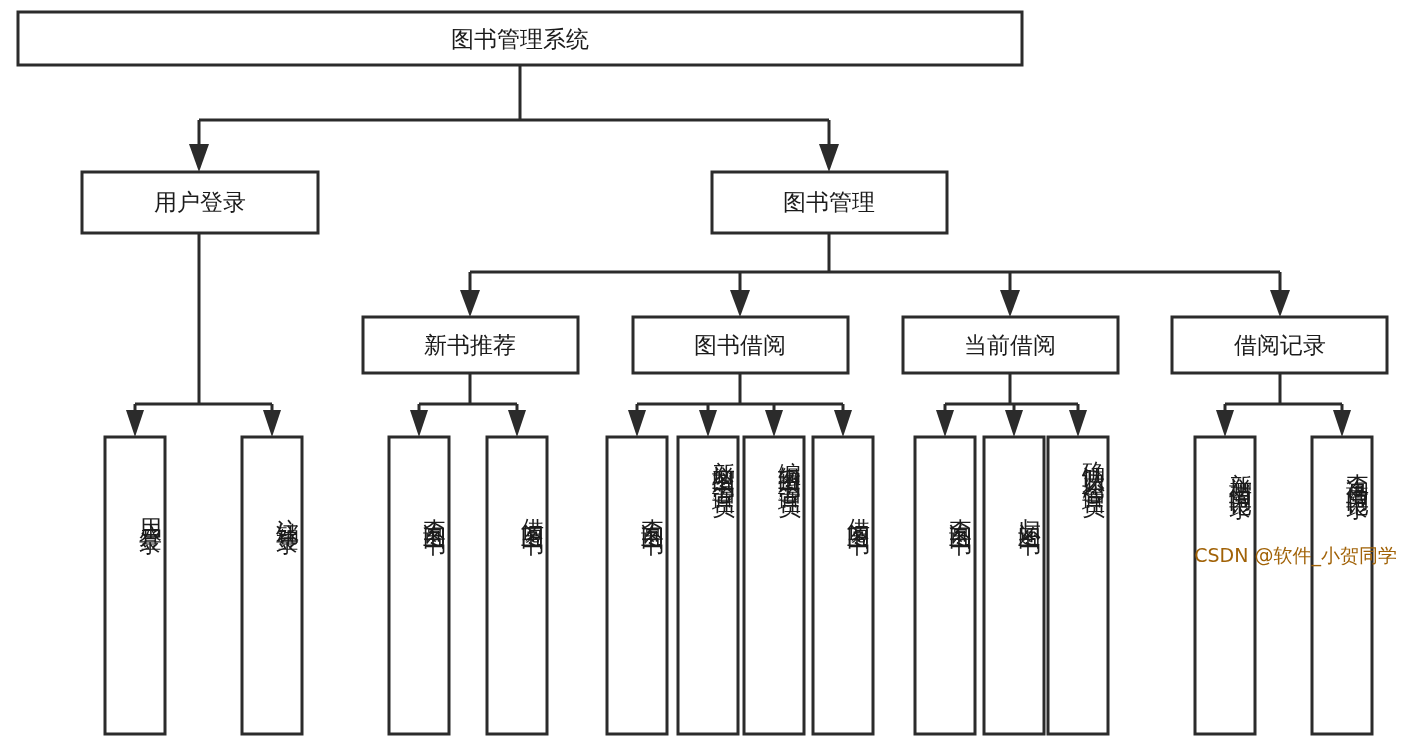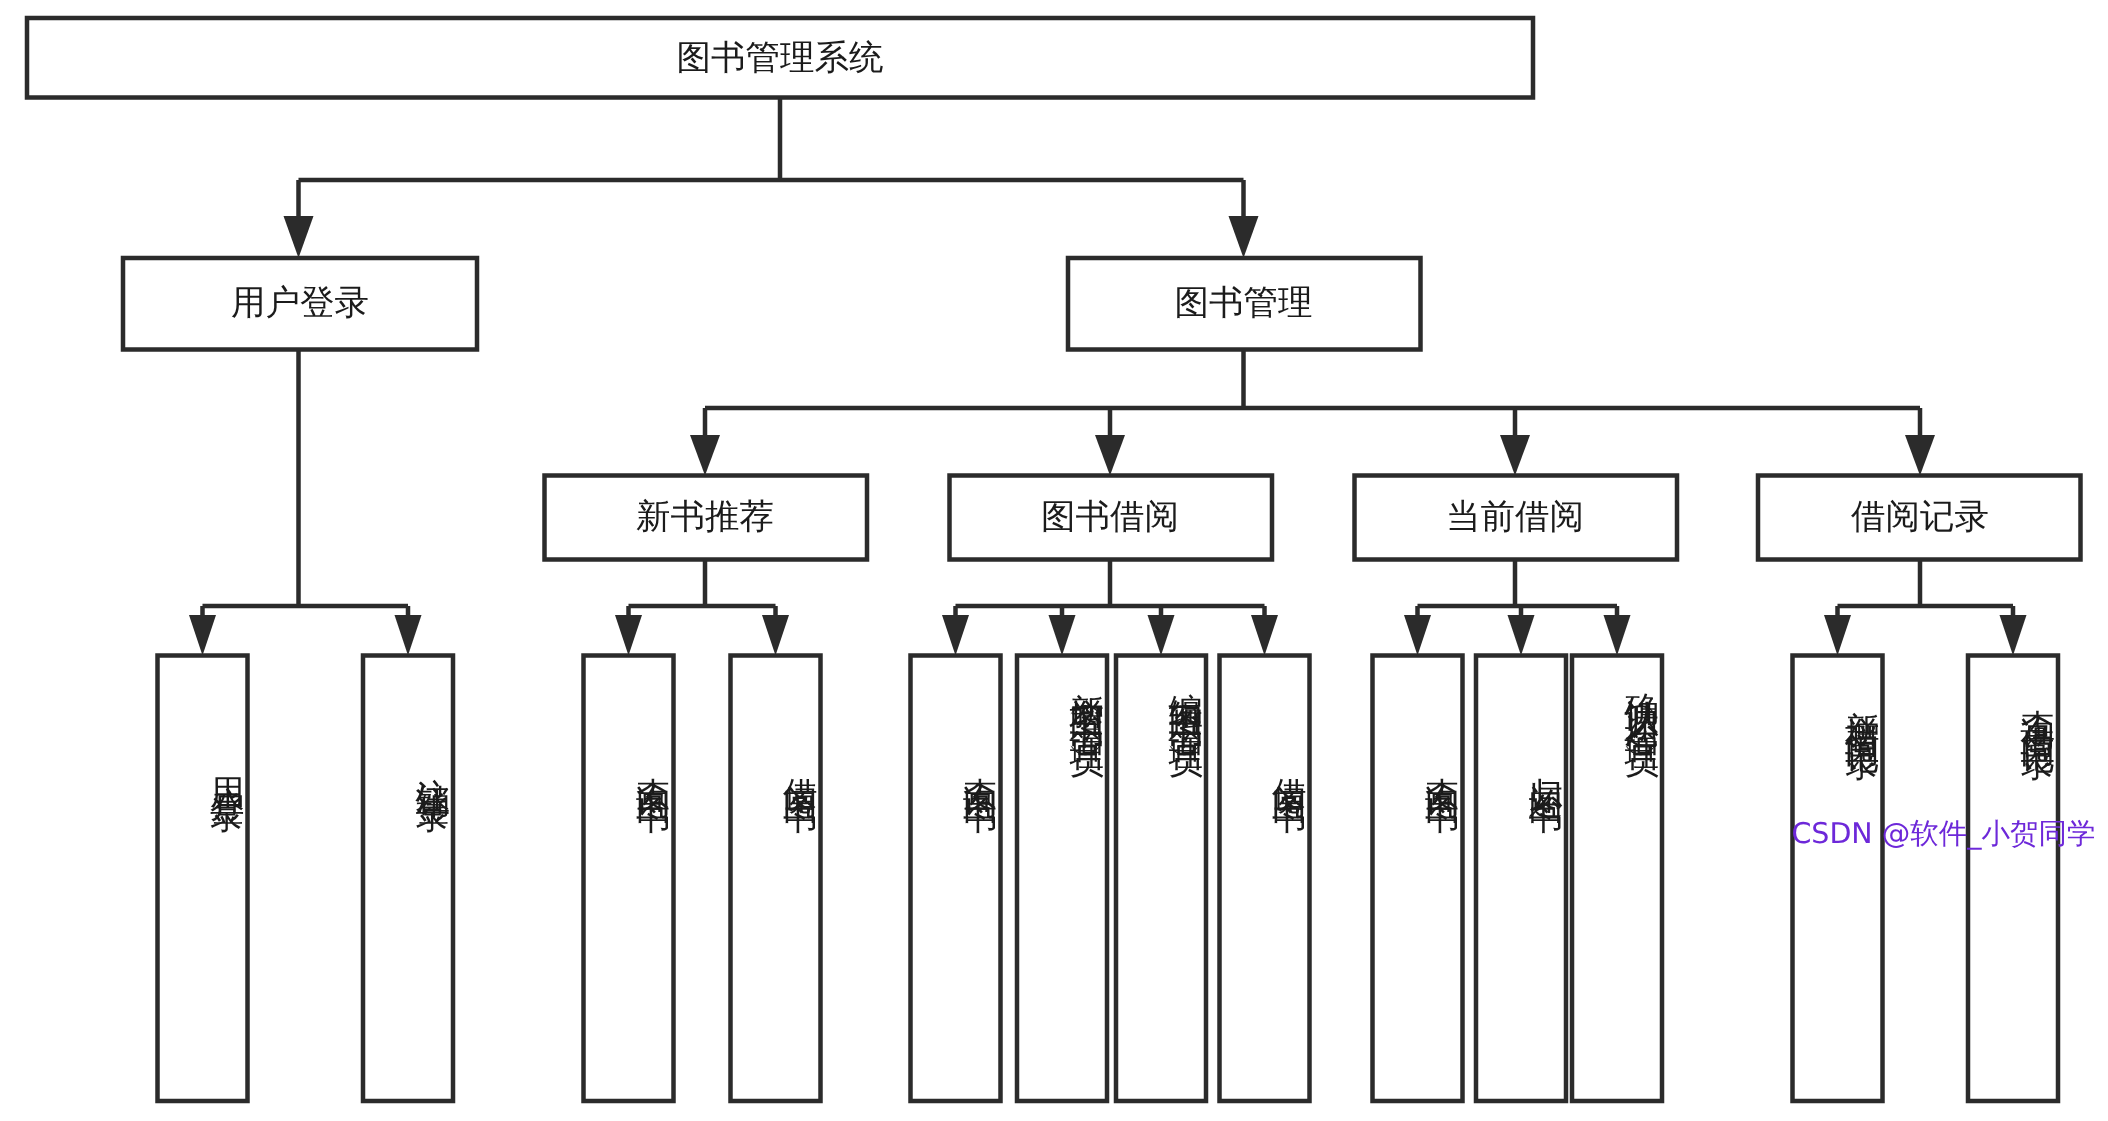--- a/index.html
+++ b/index.html
@@ -67,7 +67,7 @@
     bottom: 4px;
     font-family: "DejaVu Sans", "Liberation Sans", sans-serif;
     font-size: 19px;
-    color: #6d28d9;
+    color: #a16207;
     white-space: nowrap;
   }
 </style>

